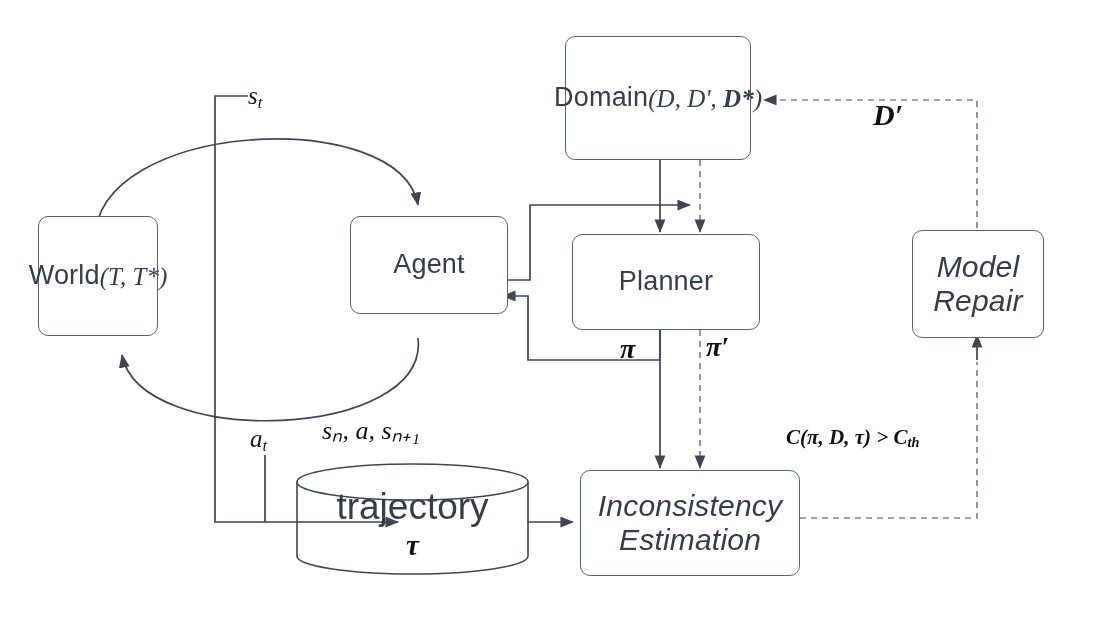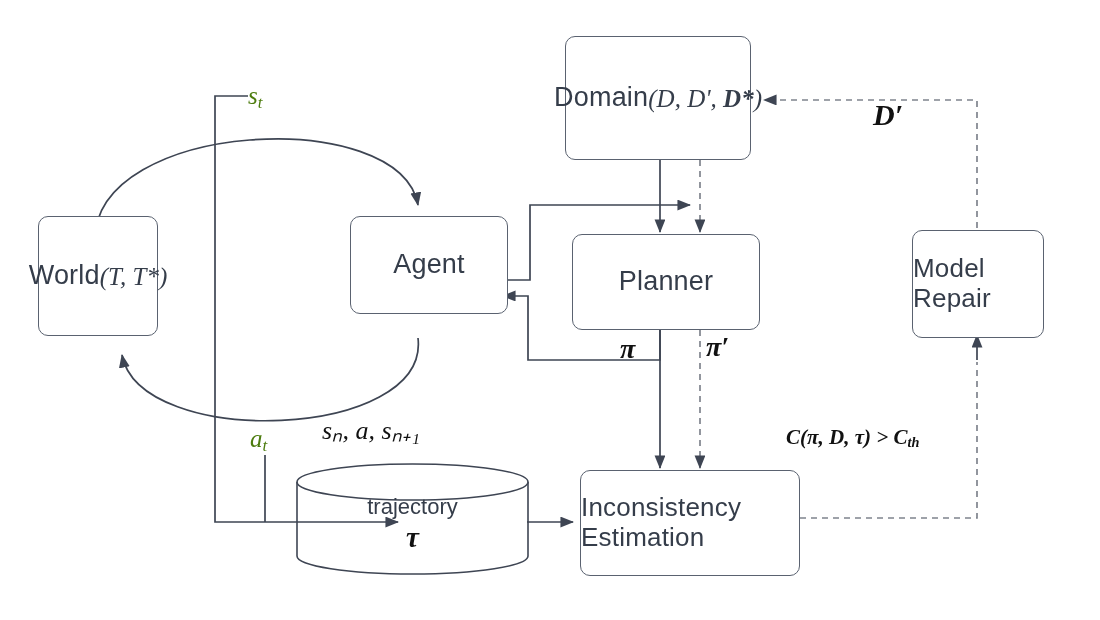--- a/index.html
+++ b/index.html
@@ -99,7 +99,7 @@
     color: #111111;
   }
   .lbl.dim {
-    color: #4d7c0f;
+    color: #0f172a;
   }
   .lbl .b {
     font-weight: bold;

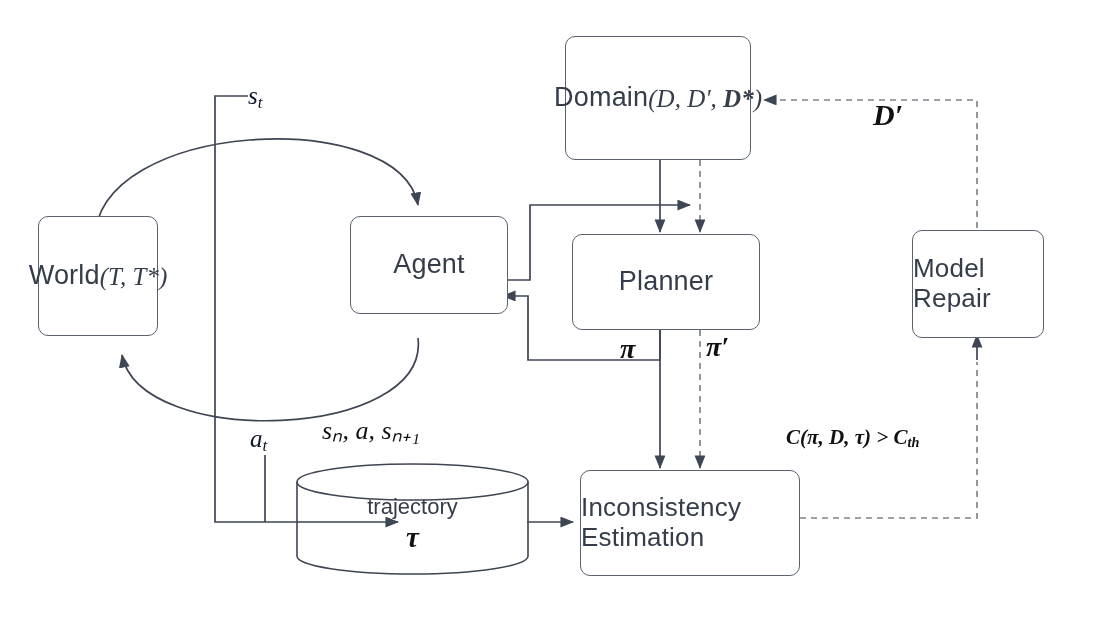--- a/index.html
+++ b/index.html
@@ -41,8 +41,10 @@
     white-space: nowrap;
   }
   .node .title.two-line {
-    font-size: 26px;
+    font-size: 30px;
+    text-align: center;
     white-space: normal;
+    font-style: italic;
   }
   .node .sub {
     font-family: "Liberation Serif", serif;

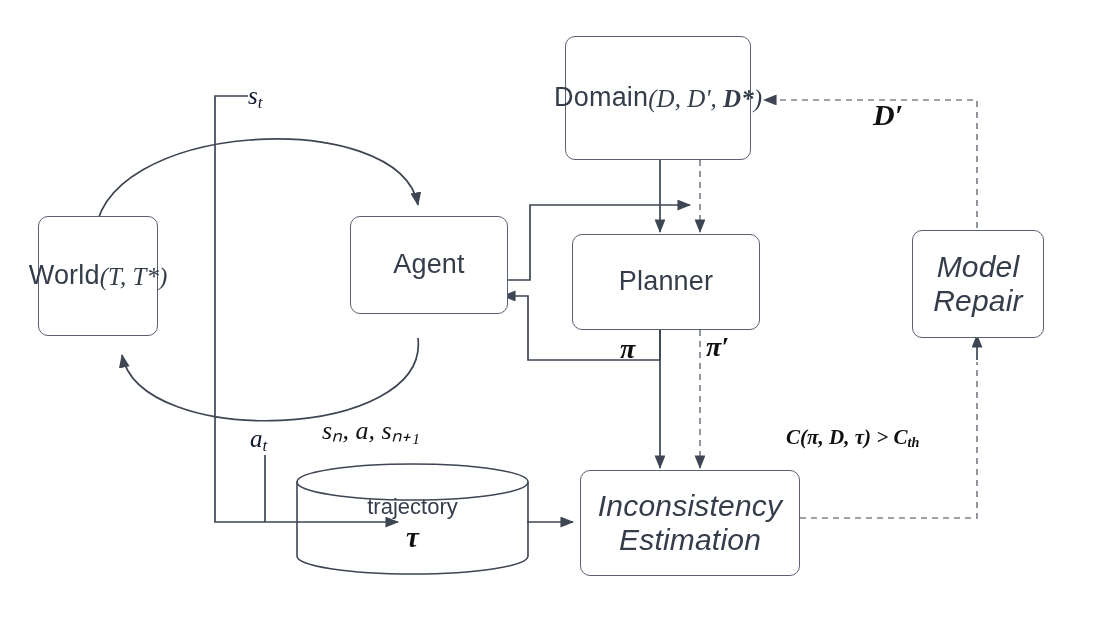--- a/index.html
+++ b/index.html
@@ -81,7 +81,7 @@
     box-sizing: border-box;
   }
   .cyl .cyl-label .t1 {
-    font-size: 22px;
+    font-size: 37px;
     font-family: "Liberation Sans", sans-serif;
   }
   .cyl .cyl-label .t2 {

